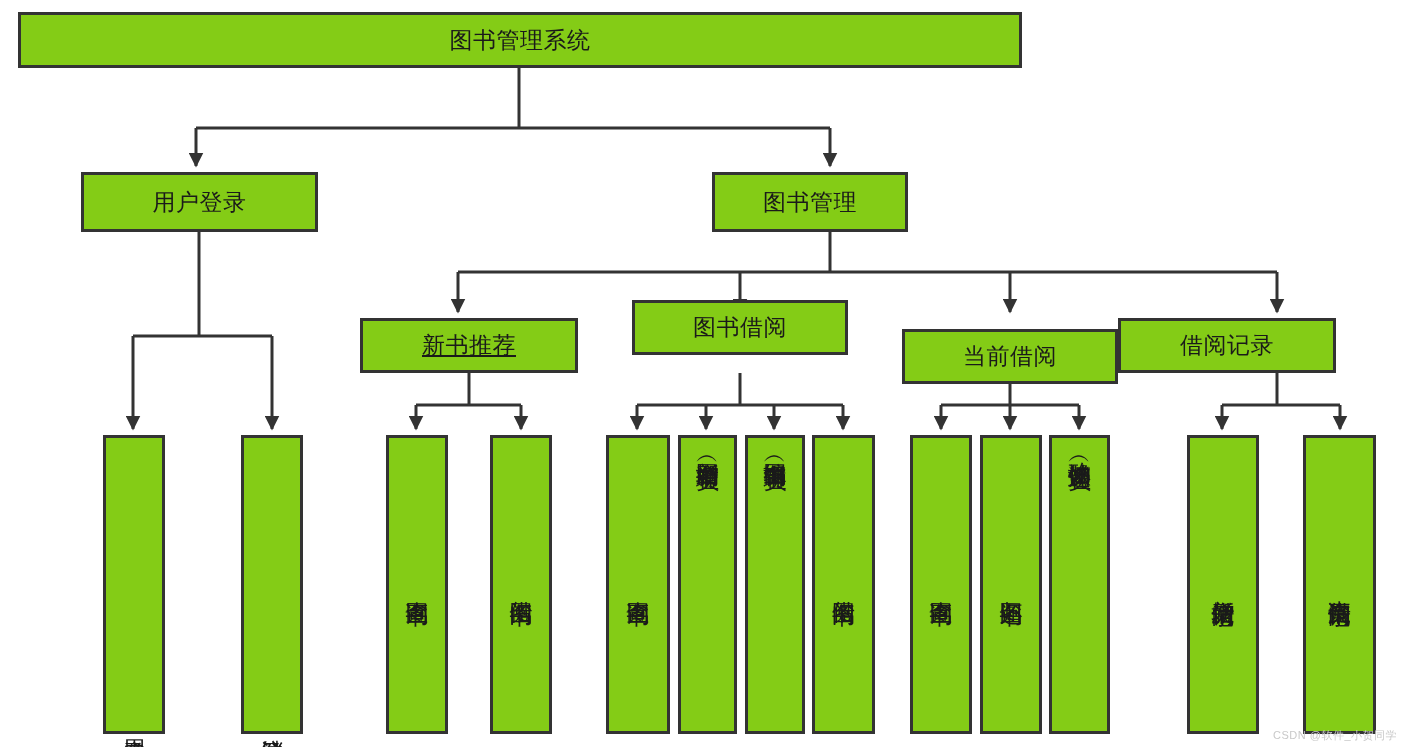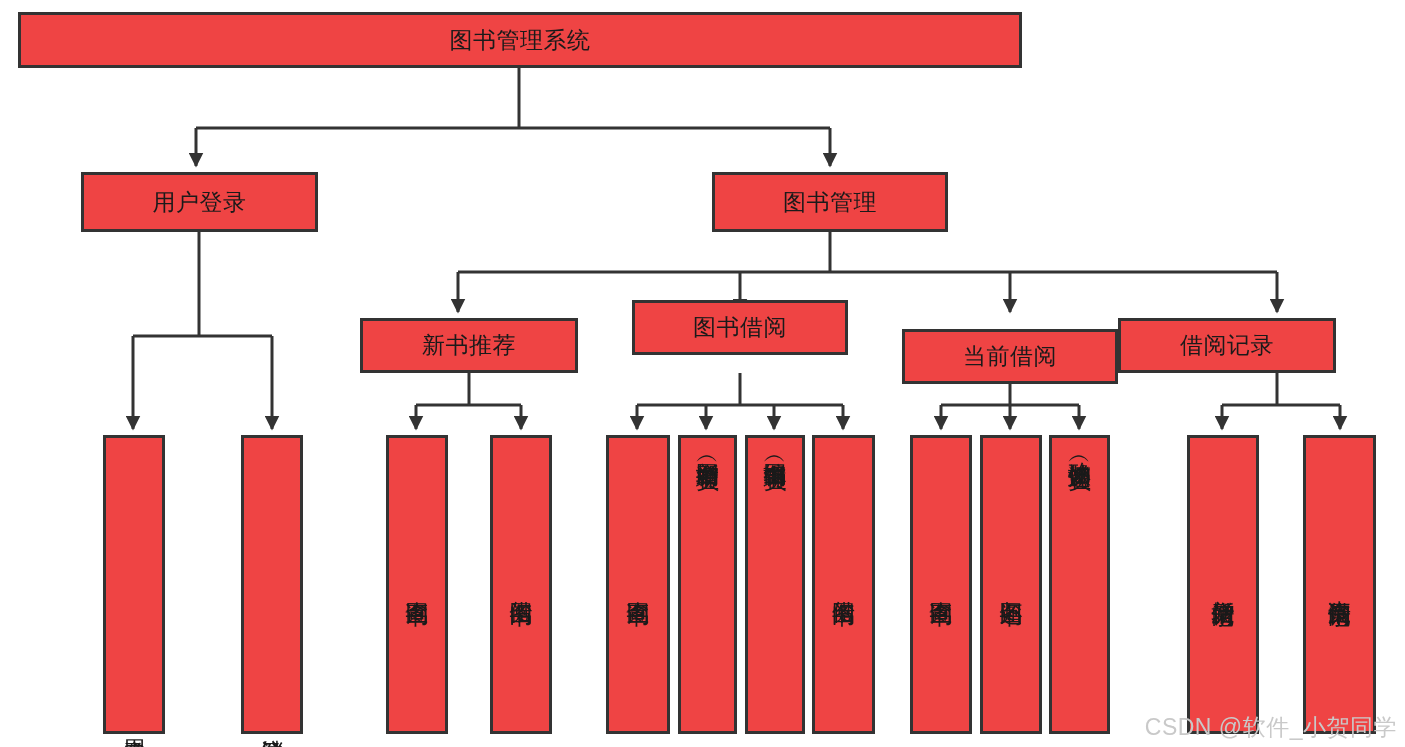--- a/index.html
+++ b/index.html
@@ -28,7 +28,7 @@
     position: absolute;
     box-sizing: border-box;
     border: 3px solid #333333;
-    background: #ef4444;
+    background: #84cc16;
     display: flex;
     align-items: center;
     justify-content: center;

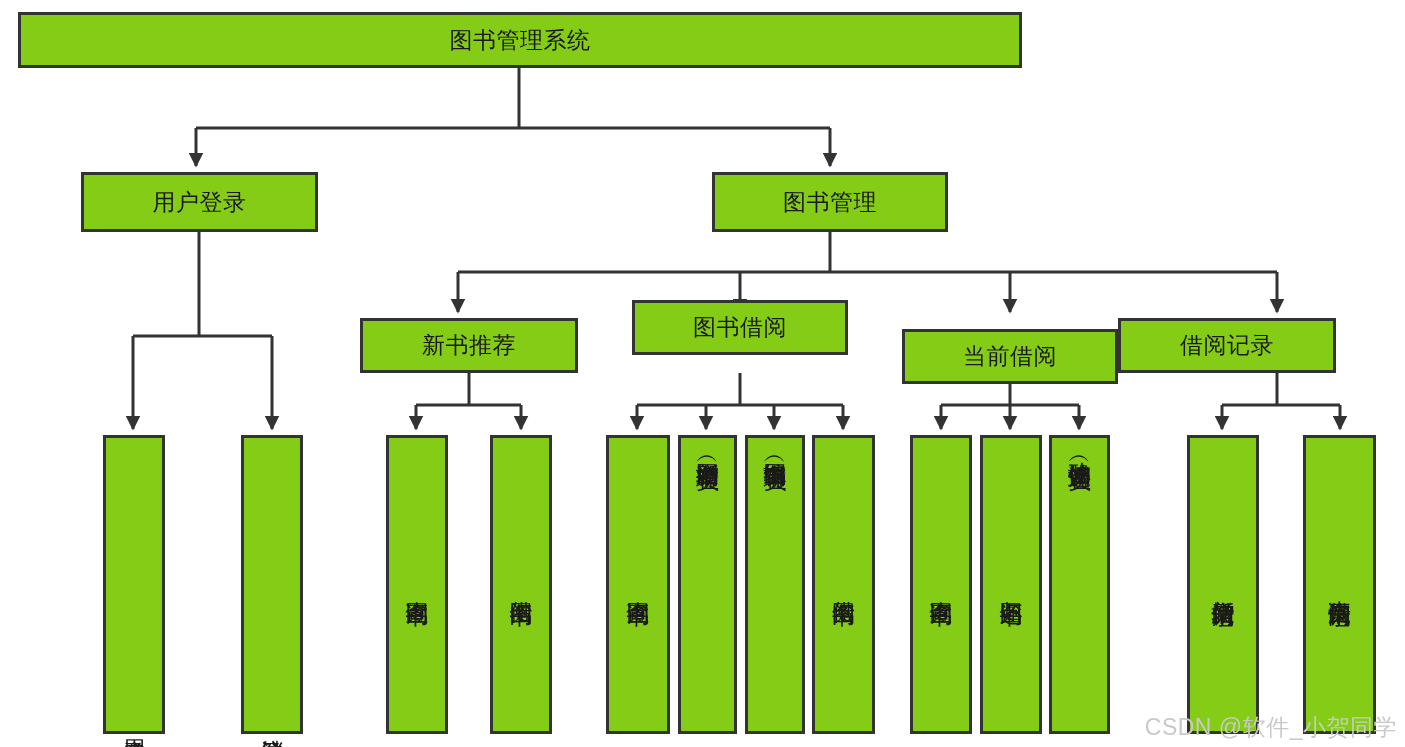--- a/index.html
+++ b/index.html
@@ -131,7 +131,7 @@
   <div class="node horiz" style="left:81px; top:172px; width:237px; height:60px;">
     <span class="lbl">用户登录</span>
   </div>
-  <div class="node horiz" style="left:712px; top:172px; width:236px; height:60px;">
+  <div class="node horiz" style="left:712px; top:172px; width:196px; height:60px;">
     <span class="lbl">图书管理</span>
   </div>
 

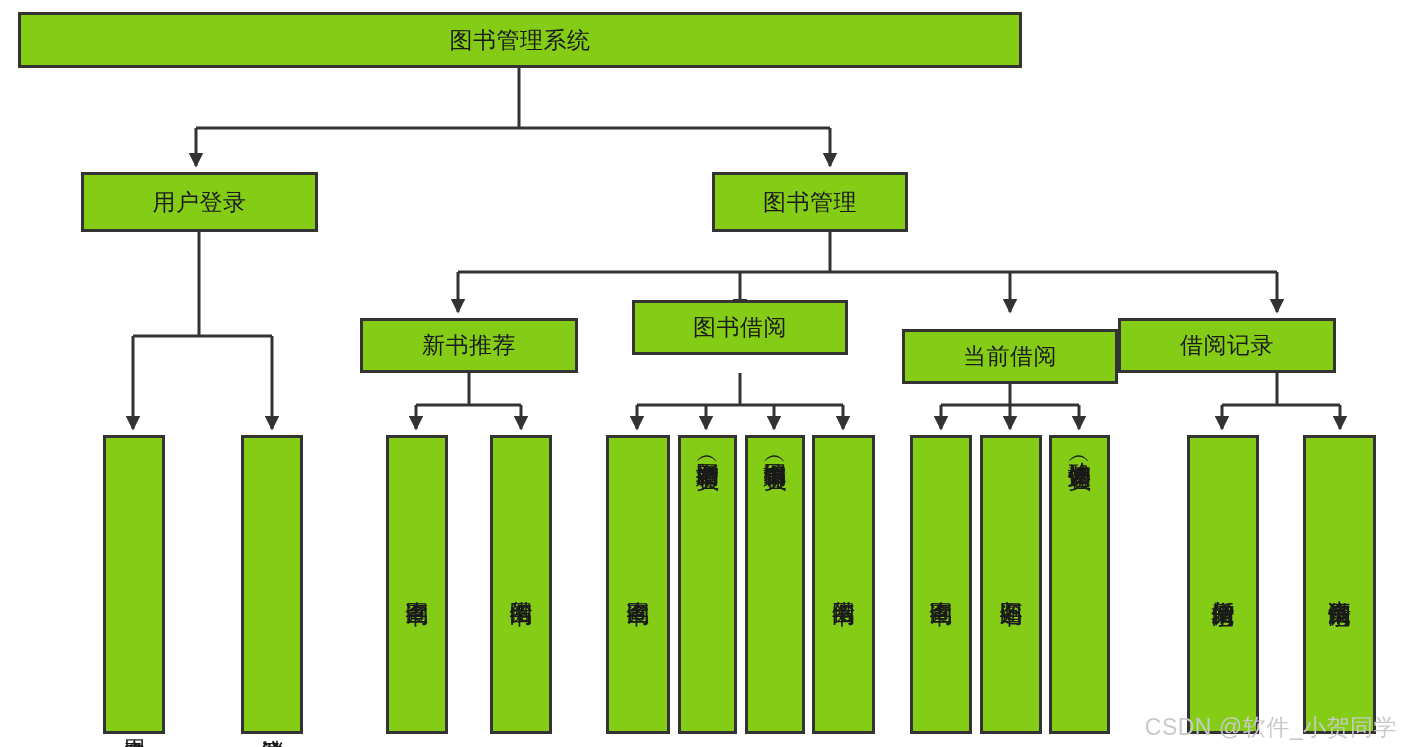--- a/index.html
+++ b/index.html
@@ -135,7 +135,7 @@
     <span class="lbl">图书管理</span>
   </div>
 
-  <div class="node horiz" style="left:360px; top:318px; width:218px; height:55px;">
+  <div class="node horiz" style="left:360px; top:318px; width:218px; height:55px;text-decoration:underline;">
     <span class="lbl">新书推荐</span>
   </div>
   <div class="node horiz" style="left:632px; top:300px; width:216px; height:55px;">

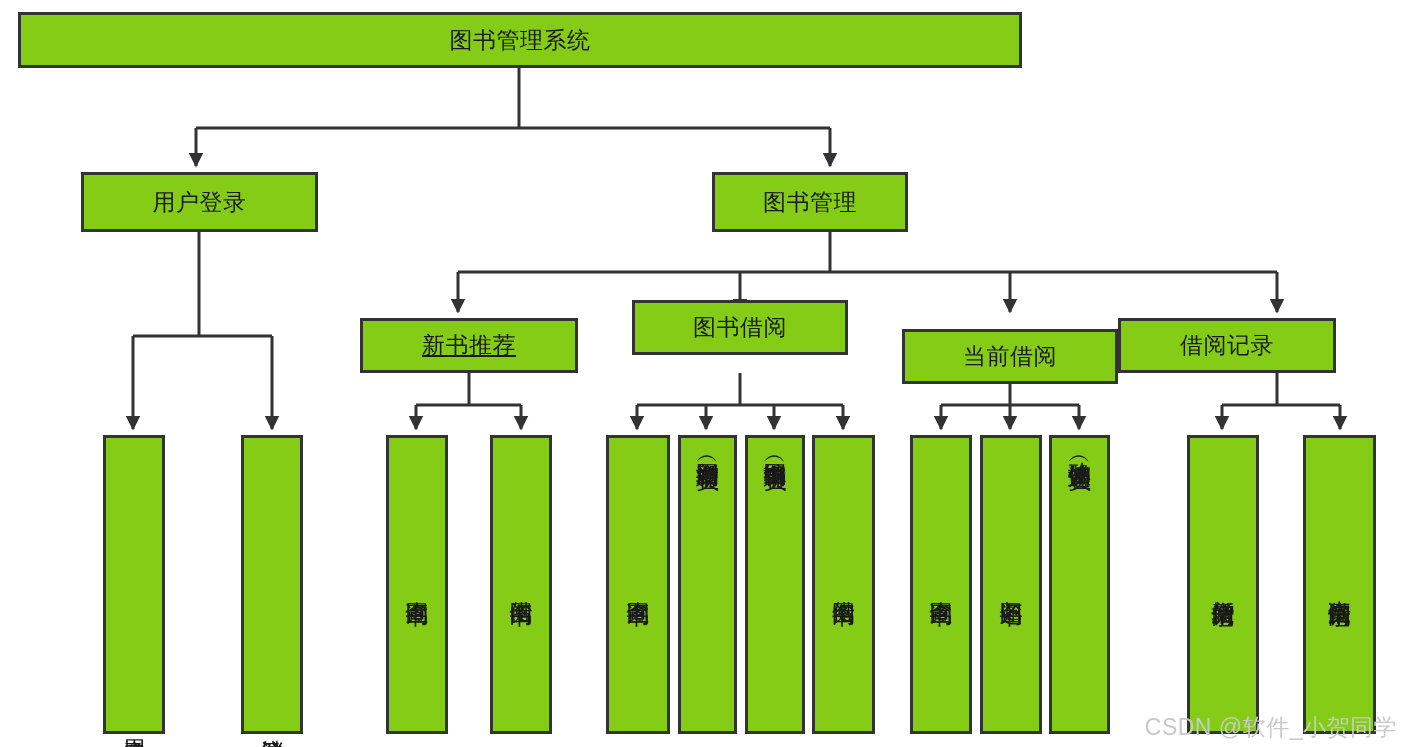--- a/index.html
+++ b/index.html
@@ -61,7 +61,7 @@
     position: absolute;
     right: 8px;
     bottom: 4px;
-    font-size: 23px;
+    font-size: 11px;
     color: #c9c9c9;
     white-space: nowrap;
     letter-spacing: 0.5px;

